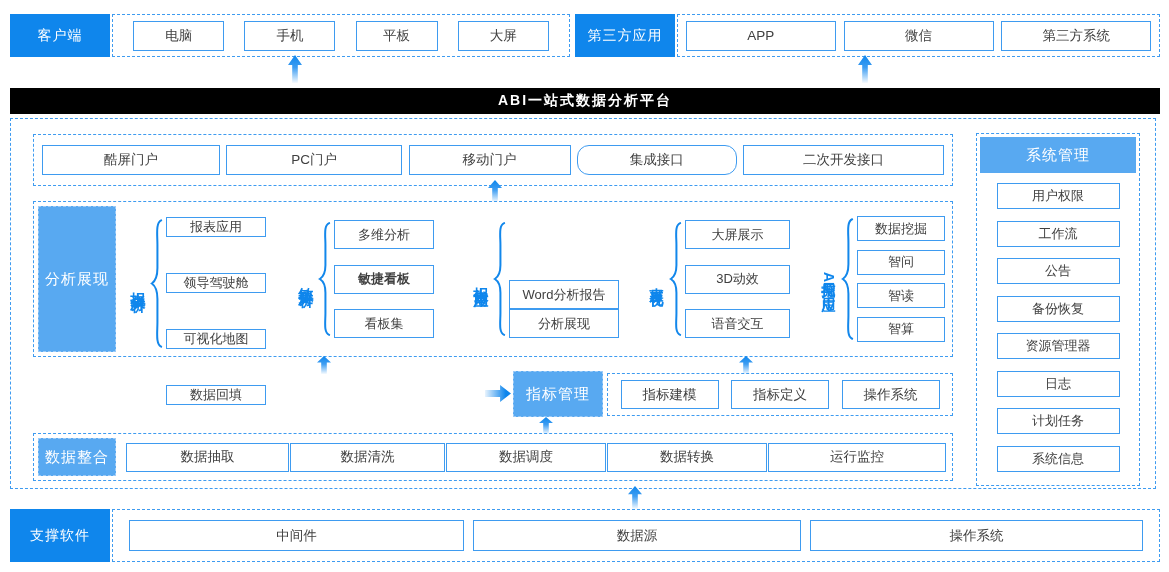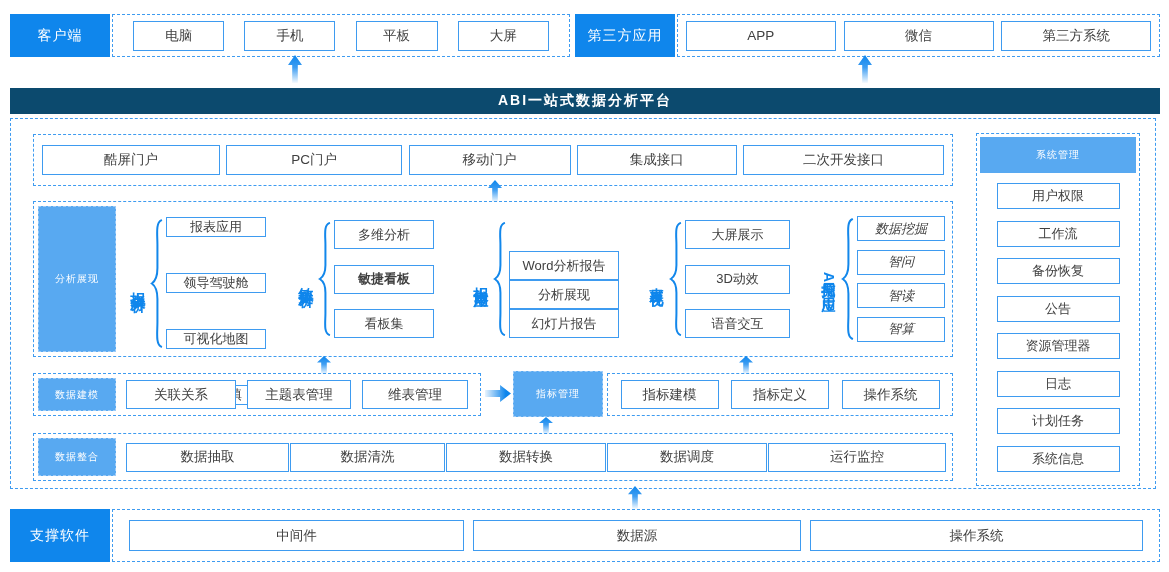--- a/index.html
+++ b/index.html
@@ -14,7 +14,7 @@
 
   .box{background:#fff;border:1px solid #3e9bf0;box-sizing:border-box;color:#404040;display:flex;align-items:center;justify-content:center;font-size:13.5px;}
 
-  .banner{position:absolute;left:10px;top:88px;width:1150px;height:26px;background:#0c4a6e;color:#fff;font-weight:bold;font-size:14px;display:flex;align-items:center;justify-content:center;letter-spacing:2px;}
+  .banner{position:absolute;left:10px;top:88px;width:1150px;height:26px;background:#000000;color:#fff;font-weight:bold;font-size:14px;display:flex;align-items:center;justify-content:center;letter-spacing:2px;}
 
   
   .arrow-up{position:absolute;clip-path:polygon(50% 0,100% 36%,70% 36%,70% 100%,30% 100%,30% 36%,0 36%);background:linear-gradient(to bottom,#0d85ec 0%,#3f9ef2 45%,rgba(190,222,250,0.15) 100%);}

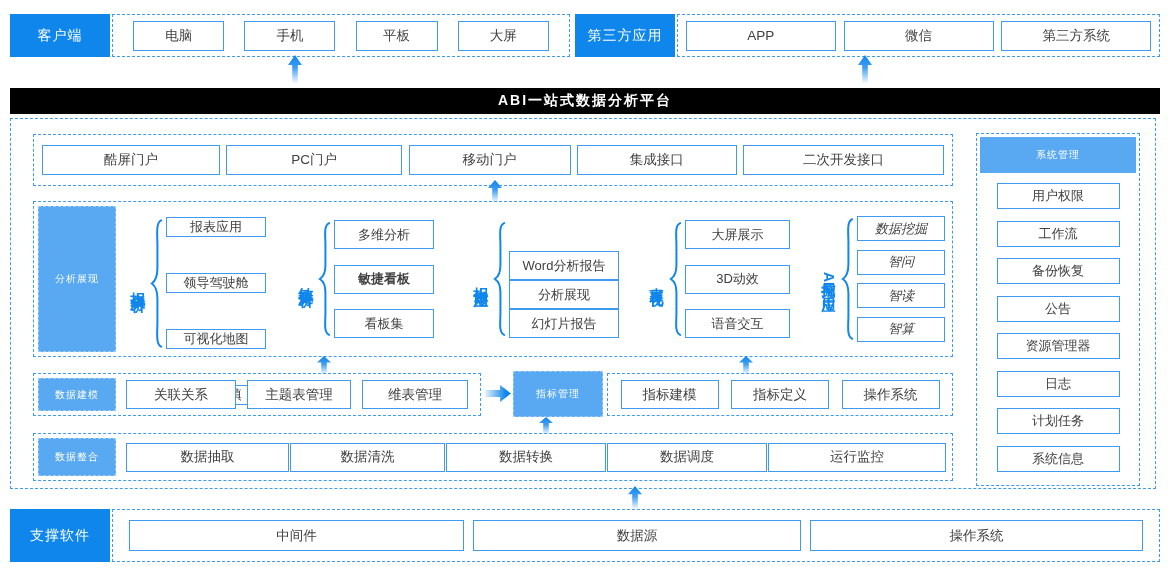--- a/index.html
+++ b/index.html
@@ -68,7 +68,7 @@
         <div class="box" style="width:178px;">酷屏门户</div>
         <div class="box" style="width:176px;">PC门户</div>
         <div class="box" style="width:162px;">移动门户</div>
-        <div class="box" style="width:160px;">集成接口</div>
+        <div class="box" style="width:160px;border-radius:12px;">集成接口</div>
         <div class="box" style="width:201px;">二次开发接口</div>
       </div>
     </div>

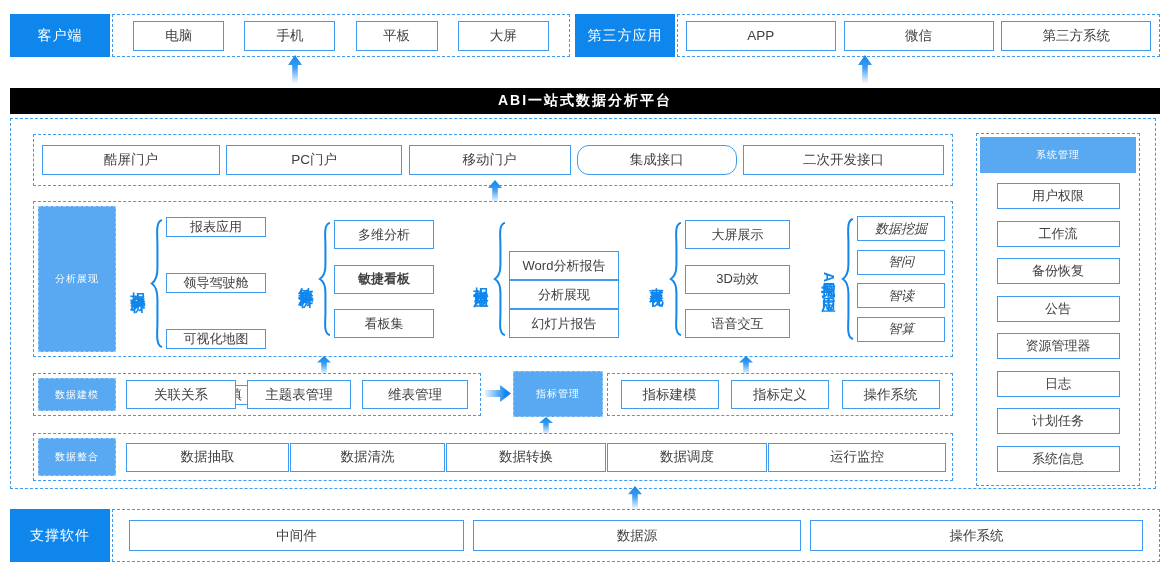--- a/index.html
+++ b/index.html
@@ -8,7 +8,7 @@
   
   .label-brand{position:absolute;background:#0f86ec;color:#fff;display:flex;align-items:center;justify-content:center;font-size:14px;letter-spacing:1px;}
   
-  .label-light{position:absolute;background:#58a9f1;color:#fff;display:flex;align-items:center;justify-content:center;font-size:10px;letter-spacing:1px;border:1px dashed #9dcbf7;box-sizing:border-box;}
+  .label-light{position:absolute;background:#58a9f1;color:#fff;display:flex;align-items:center;justify-content:center;font-size:15px;letter-spacing:1px;border:1px dashed #9dcbf7;box-sizing:border-box;}
 
   .dashed{position:absolute;border:1px dashed #3e9bf0;box-sizing:border-box;}
 

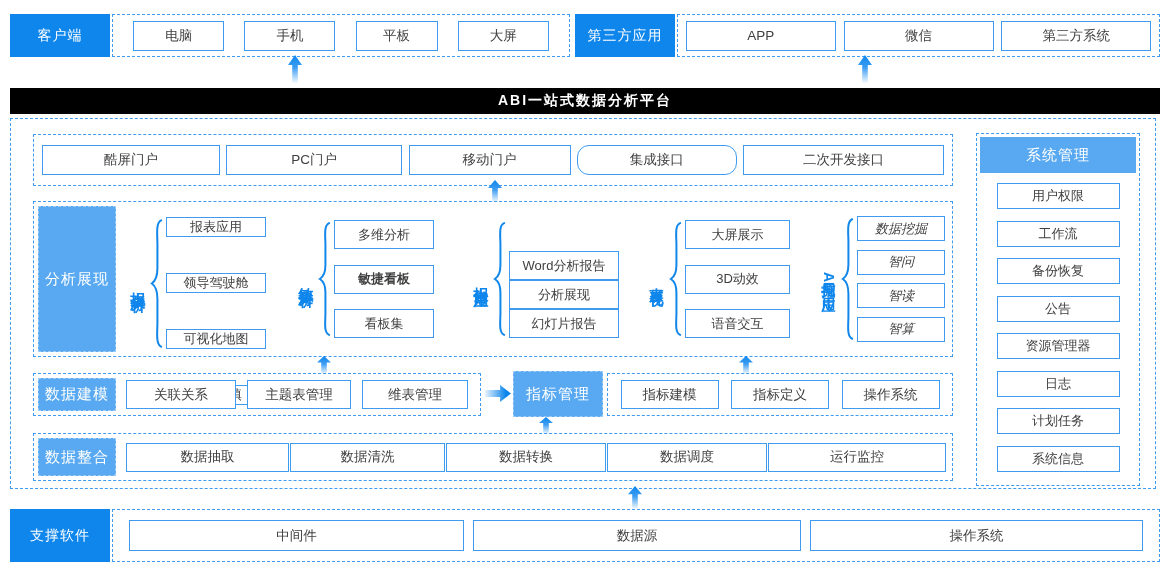--- a/index.html
+++ b/index.html
@@ -131,7 +131,7 @@
         <svg class="brace" viewBox="0 0 14 100" preserveAspectRatio="none">
             <path d="M12,1 C6,3 8,12 8,20 L8,38 C8,45 6,48 2,50 C6,52 8,55 8,62 L8,80 C8,88 6,97 12,99" fill="none" stroke="#1287eb" stroke-width="2" stroke-linecap="round" vector-effect="non-scaling-stroke"></path>
           </svg>
-        <div class="gcol" style="width:88px;font-style:italic;">
+        <div class="gcol" style="width:88px;">
           <div class="box" style="height:25px;">数据挖掘</div>
           <div class="box" style="height:25px;">智问</div>
           <div class="box" style="height:25px;">智读</div>

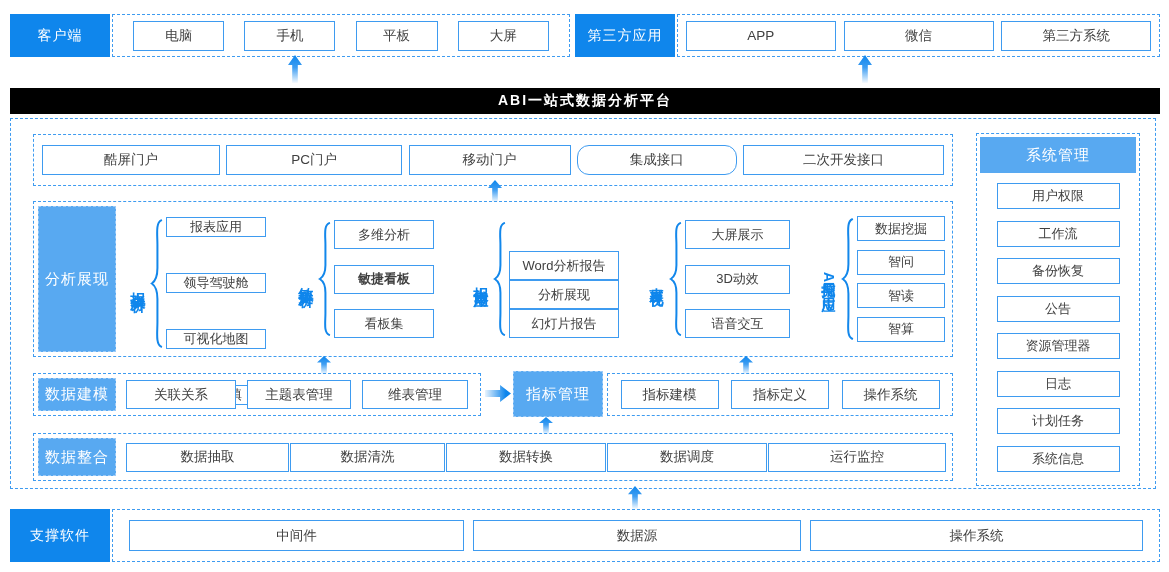--- a/index.html
+++ b/index.html
@@ -178,8 +178,8 @@
       <div class="syscol" style="margin-top:13px;gap:11.5px;">
         <div class="box">用户权限</div>
         <div class="box">工作流</div>
+        <div class="box">公告</div>
         <div class="box">备份恢复</div>
-        <div class="box">公告</div>
         <div class="box">资源管理器</div>
         <div class="box">日志</div>
         <div class="box">计划任务</div>

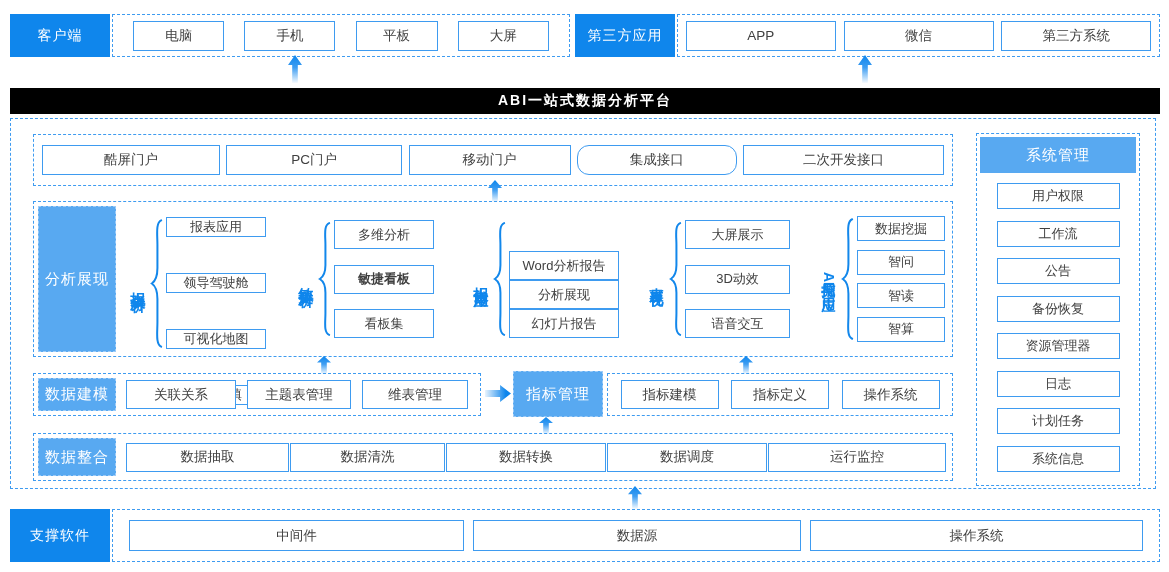--- a/index.html
+++ b/index.html
@@ -110,7 +110,6 @@
         <div class="gcol" style="width:110px;justify-content:flex-end;">
           <div class="box" style="height:29px;">Word分析报告</div>
           <div class="box" style="height:29px;">分析展现</div>
-          <div class="box" style="height:29px;">幻灯片报告</div>
         </div>
       </div>
 

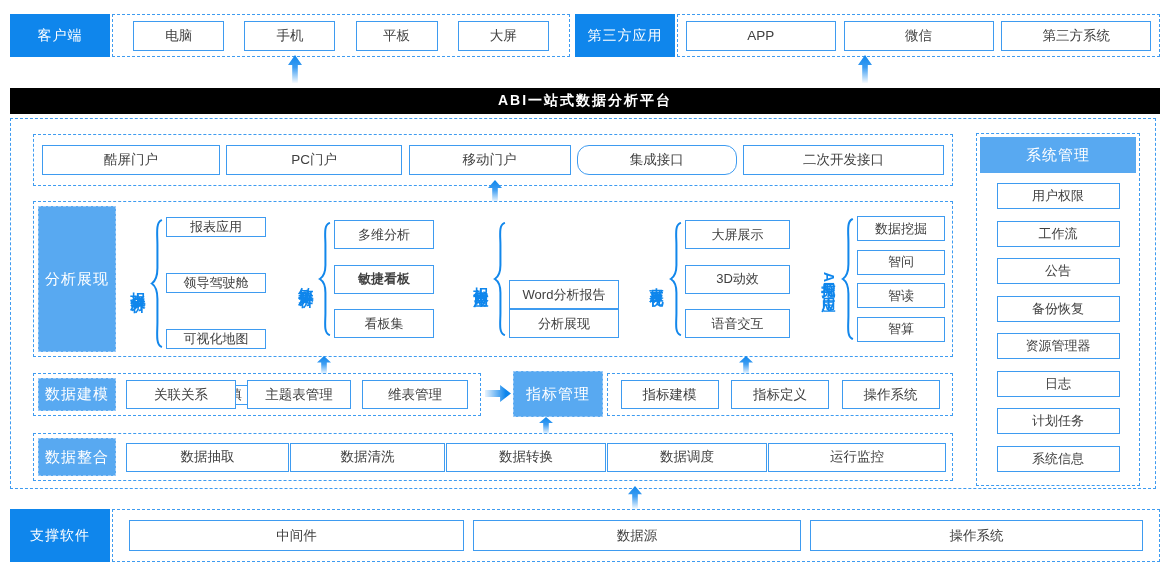--- a/index.html
+++ b/index.html
@@ -142,14 +142,6 @@
     <div class="arrow-up" style="left:306px;top:237px;width:14px;height:18px;"></div>
     <div class="arrow-up" style="left:728px;top:237px;width:14px;height:18px;"></div>
 
-    <div class="dashed" style="left:22px;top:254px;width:448px;height:43px;">
-      <div class="label-light" style="left:4px;top:4px;width:78px;height:33px;">数据建模</div>
-      <div style="position:absolute;left:92px;top:0;right:12px;height:100%;display:flex;align-items:center;justify-content:space-between;">
-        <div class="box" style="width:110px;height:29px;">关联关系</div>
-        <div class="box" style="width:104px;height:29px;">主题表管理</div>
-        <div class="box" style="width:106px;height:29px;">维表管理</div>
-      </div>
-    </div>
     <div class="arrow-right" style="left:474px;top:266px;width:26px;height:17px;"></div>
     <div class="label-light" style="left:502px;top:252px;width:90px;height:46px;">指标管理</div>
     <div class="dashed" style="left:596px;top:254px;width:346px;height:43px;">

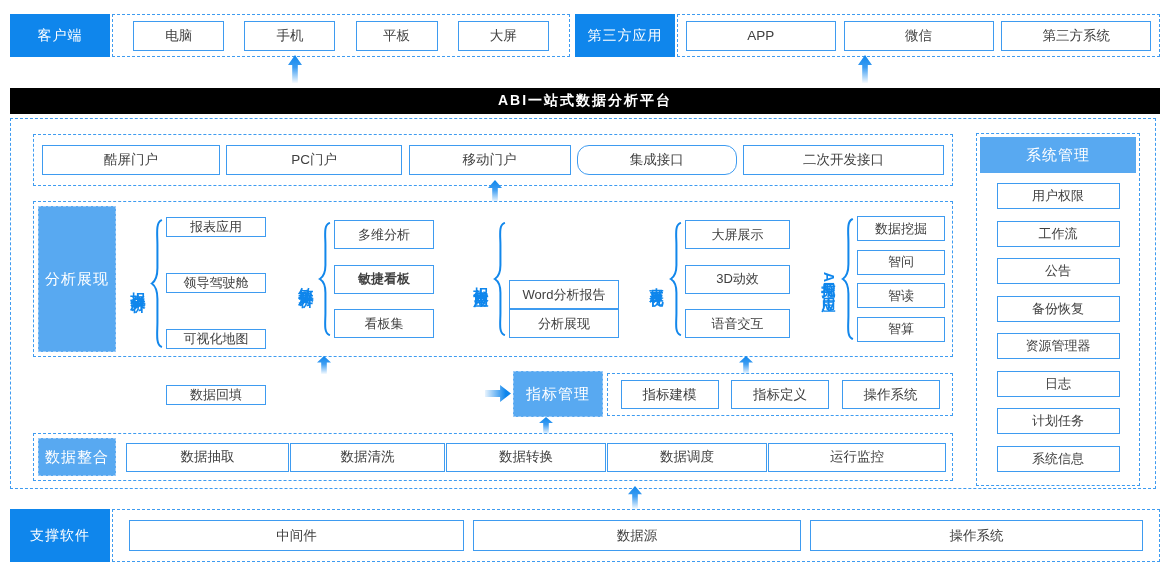--- a/index.html
+++ b/index.html
@@ -158,8 +158,8 @@
       <div style="position:absolute;left:92px;top:0;right:6px;height:100%;display:flex;align-items:center;justify-content:space-between;">
         <div class="box" style="width:163px;height:29px;">数据抽取</div>
         <div class="box" style="width:155px;height:29px;">数据清洗</div>
+        <div class="box" style="width:160px;height:29px;">数据调度</div>
         <div class="box" style="width:160px;height:29px;">数据转换</div>
-        <div class="box" style="width:160px;height:29px;">数据调度</div>
         <div class="box" style="width:178px;height:29px;">运行监控</div>
       </div>
     </div>

